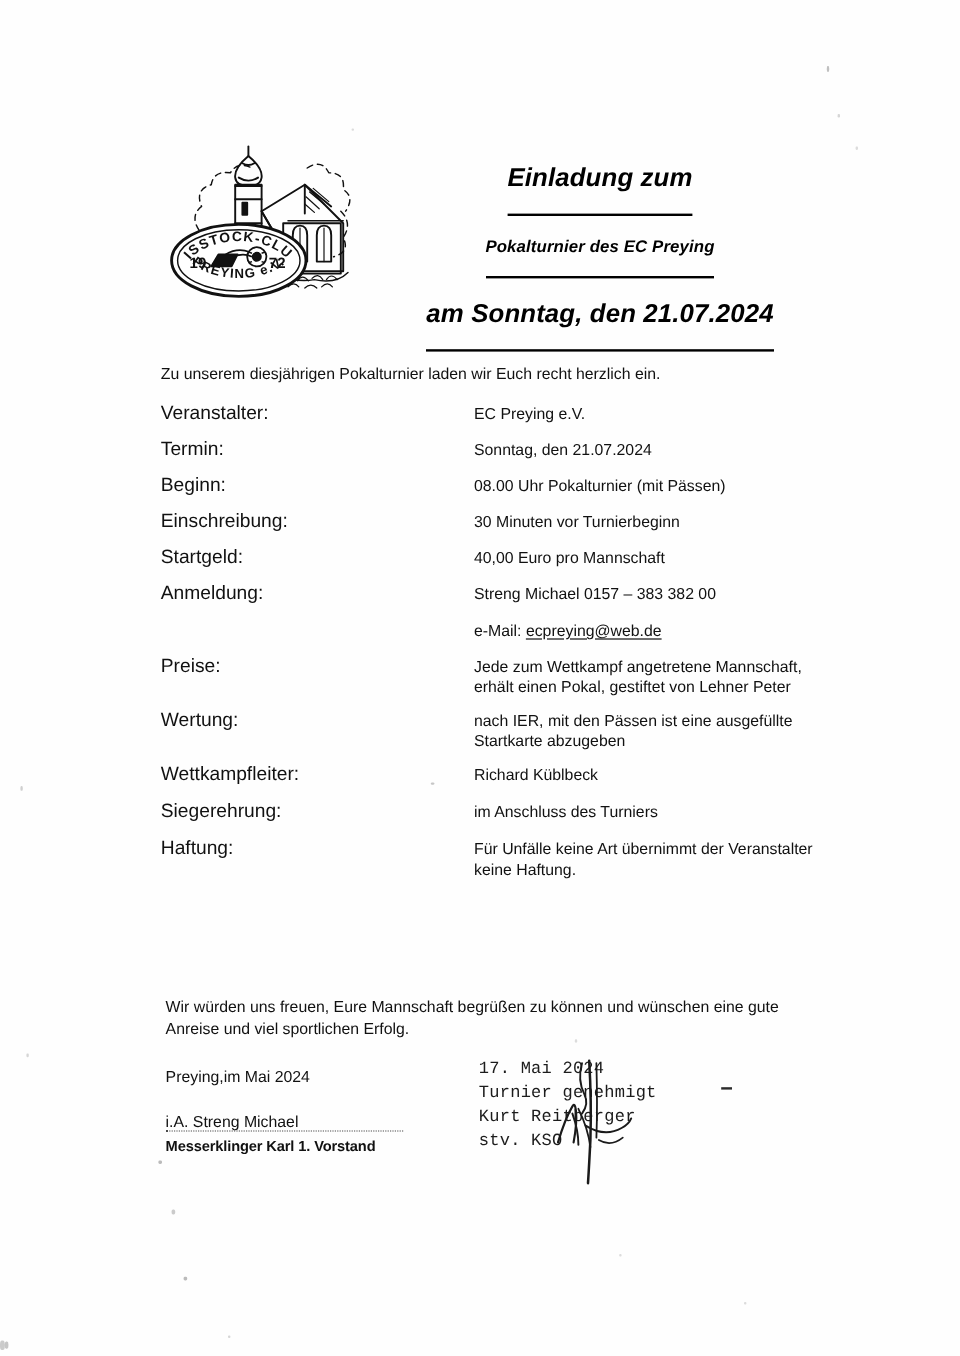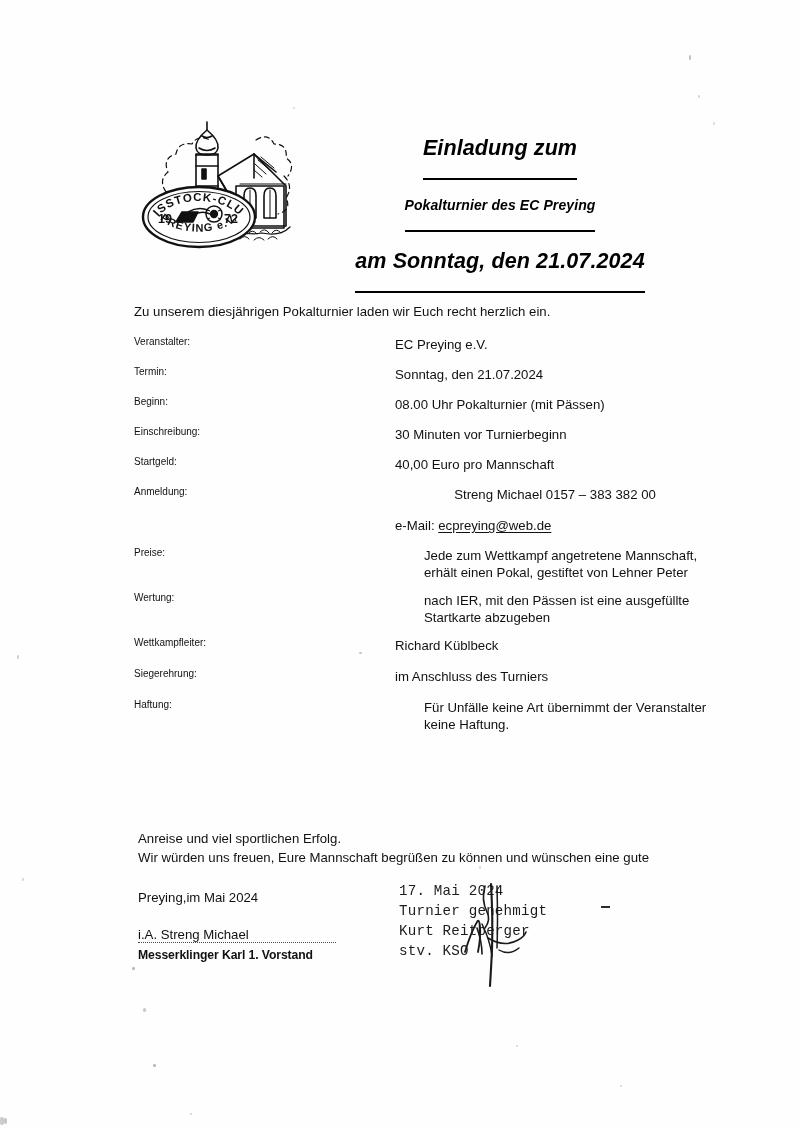--- a/index.html
+++ b/index.html
@@ -101,7 +101,7 @@
     position: absolute;
     left: 0;
     top: 0;
-    font-size: 10px;
+    font-size: 16px;
     white-space: nowrap;
   }
   .row-value {

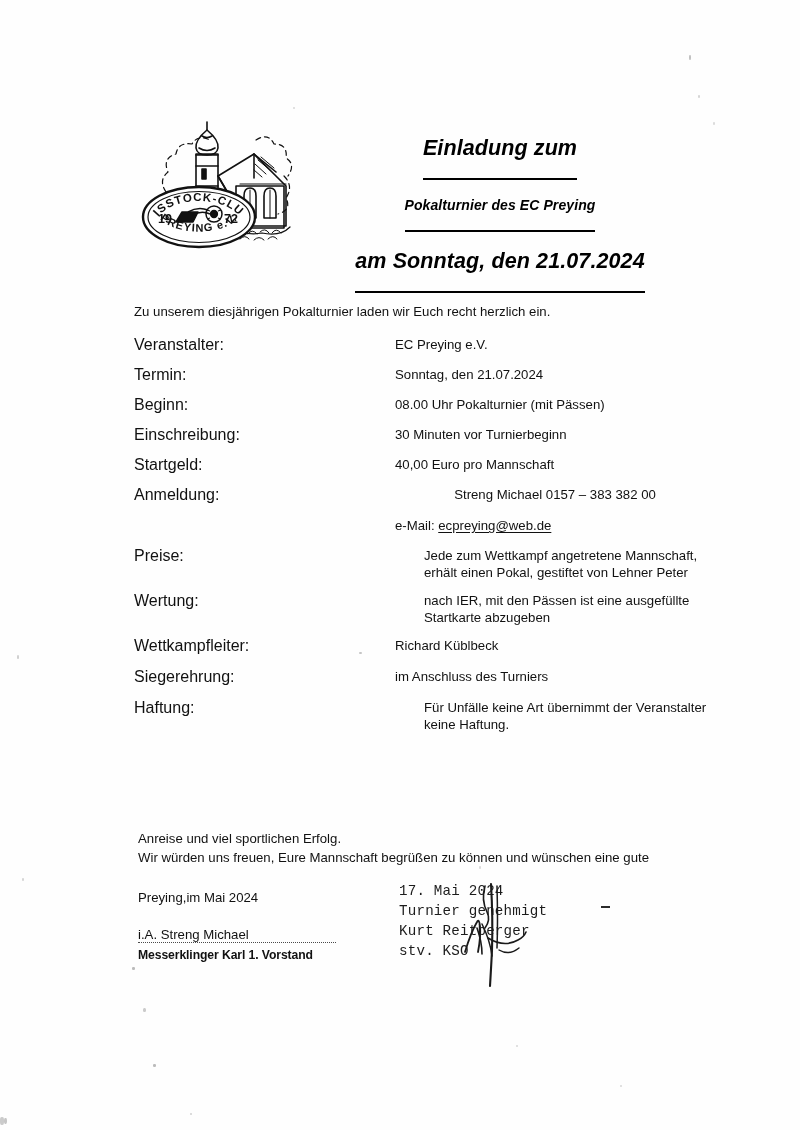--- a/index.html
+++ b/index.html
@@ -326,7 +326,7 @@
       <div class="row-value">40,00 Euro pro Mannschaft</div>
     </div>
 
-    <div class="row" style="height:31px;text-align:center;">
+    <div class="row" style="height:31px;">
       <div class="row-label">Anmeldung:</div>
       <div class="row-value">Streng Michael 0157 – 383 382 00</div>
     </div>

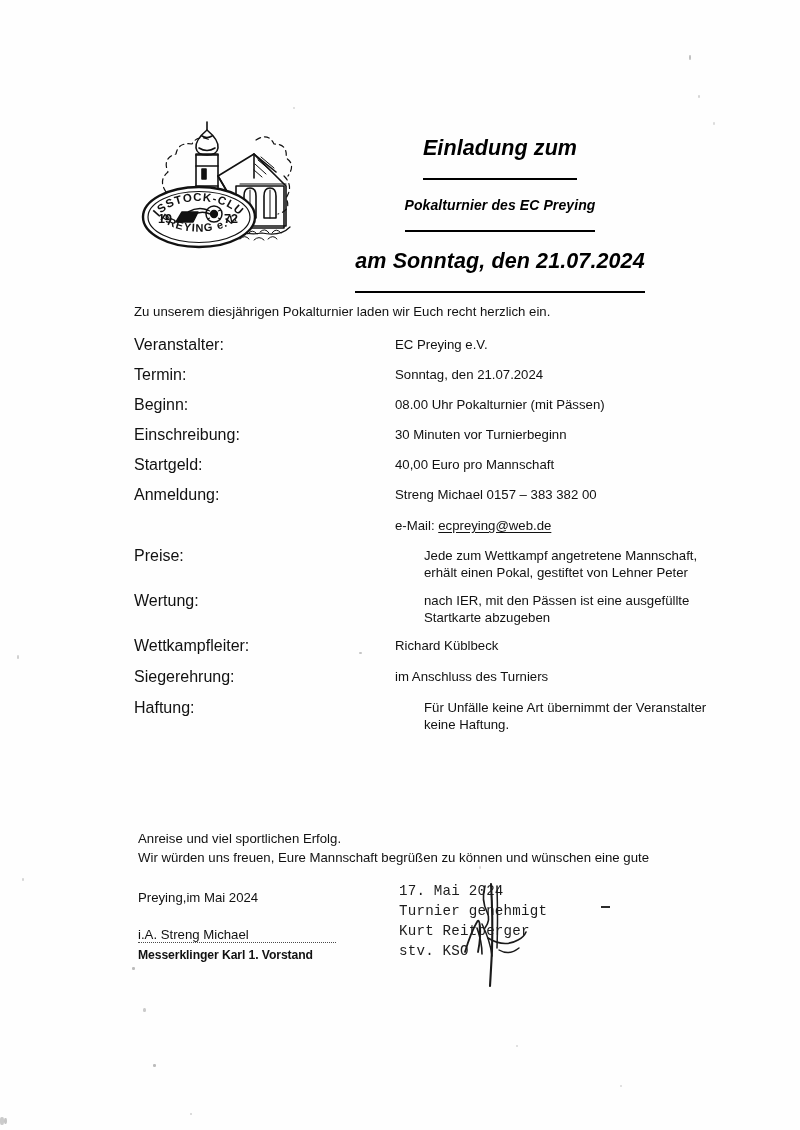--- a/index.html
+++ b/index.html
@@ -114,7 +114,6 @@
   }
   .row-value .sub {
     display: block;
-    margin-left: 29px;
   }
   .email-link {
     text-decoration: underline;

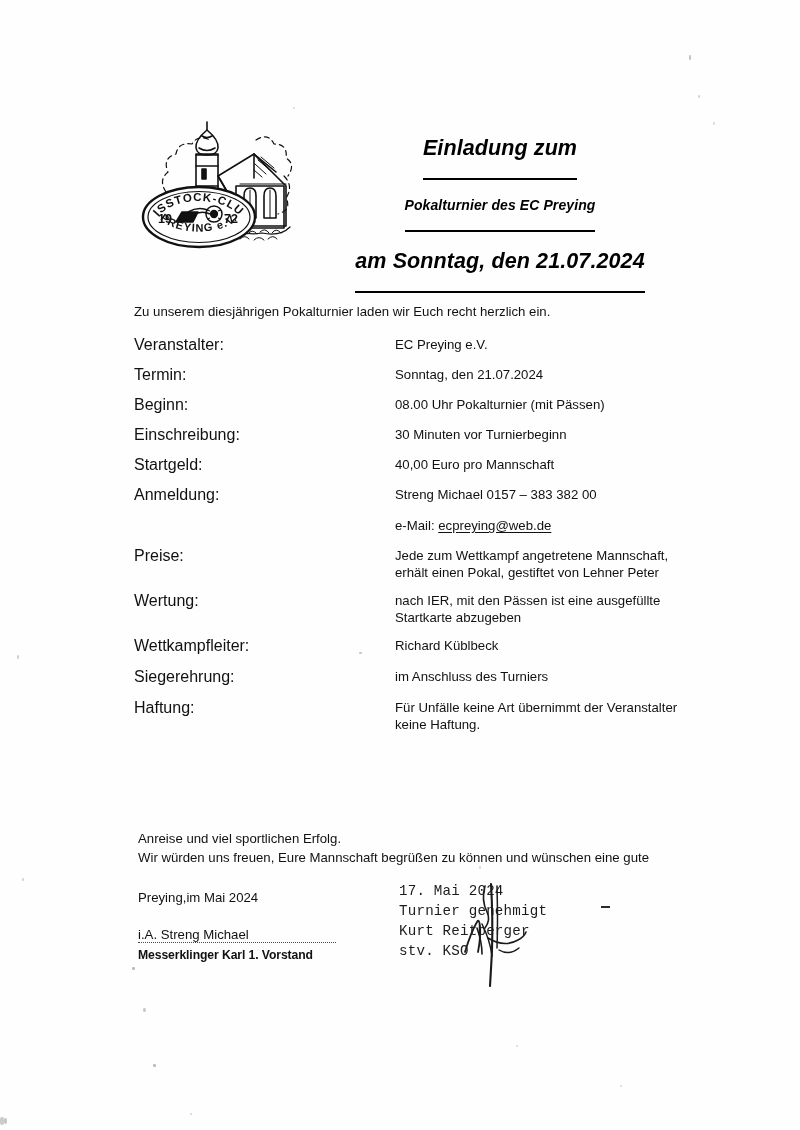--- a/index.html
+++ b/index.html
@@ -374,8 +374,8 @@
   </div>
 
   <div id="closing">
+    <div>Wir würden uns freuen, Eure Mannschaft begrüßen zu können und wünschen eine gute</div>
     <div>Anreise und viel sportlichen Erfolg.</div>
-    <div>Wir würden uns freuen, Eure Mannschaft begrüßen zu können und wünschen eine gute</div>
   </div>
 
   <div id="sign-left">

